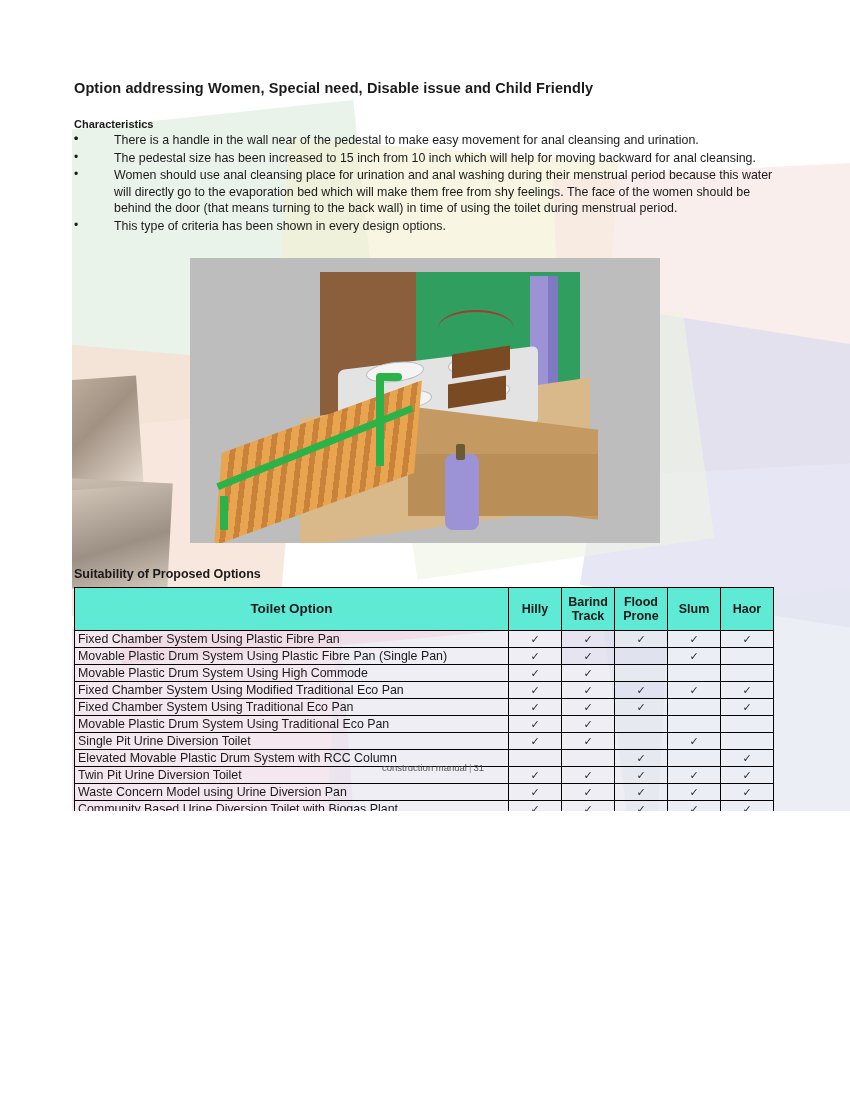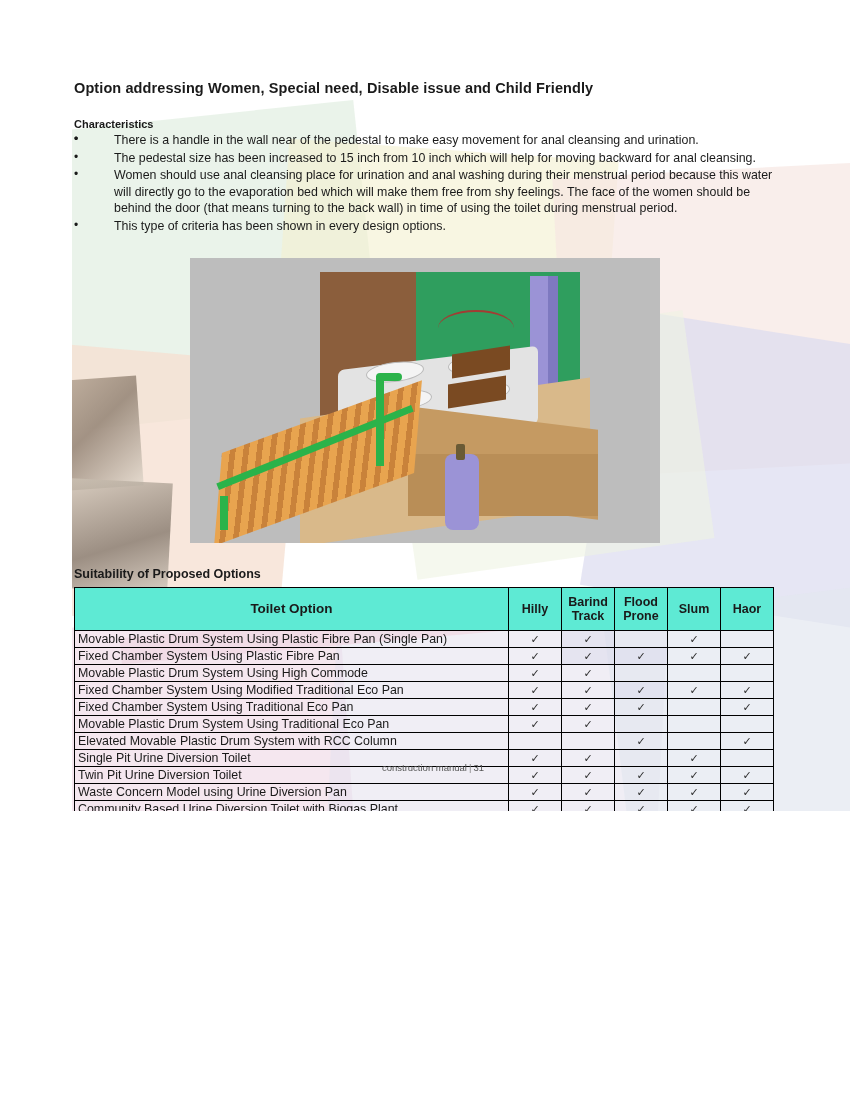--- a/index.html
+++ b/index.html
@@ -422,20 +422,20 @@
       </thead>
       <tbody id="table-body">
           <tr>
+            <td class="optname">Fixed Chamber System Using Plastic Fibre Pan</td>
+            <td class="mark">✓</td>
+            <td class="mark">✓</td>
+            <td class="mark">✓</td>
+            <td class="mark">✓</td>
+            <td class="mark">✓</td>
+          </tr>
+          <tr>
             <td class="optname">Movable Plastic Drum System Using Plastic Fibre Pan (Single Pan)</td>
             <td class="mark">✓</td>
             <td class="mark">✓</td>
             <td class="mark"></td>
             <td class="mark">✓</td>
             <td class="mark"></td>
-          </tr>
-          <tr>
-            <td class="optname">Fixed Chamber System Using Plastic Fibre Pan</td>
-            <td class="mark">✓</td>
-            <td class="mark">✓</td>
-            <td class="mark">✓</td>
-            <td class="mark">✓</td>
-            <td class="mark">✓</td>
           </tr>
           <tr>
             <td class="optname">Movable Plastic Drum System Using High Commode</td>

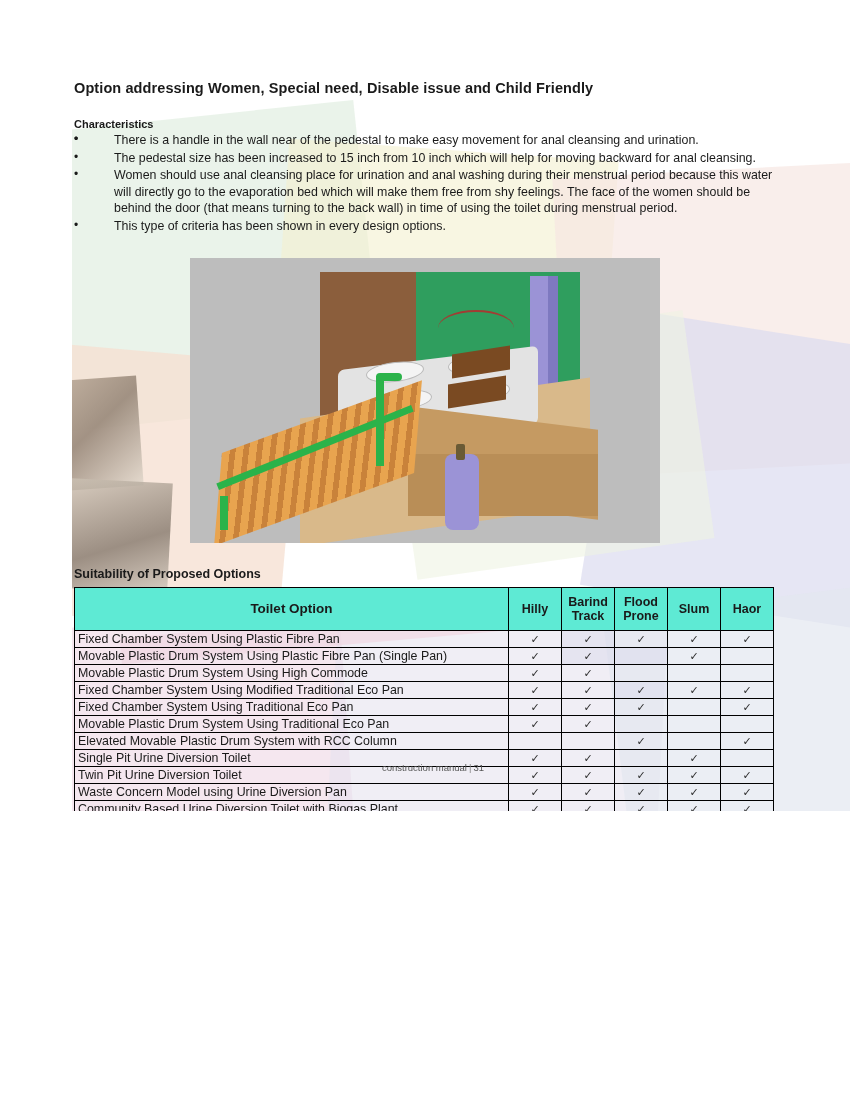--- a/index.html
+++ b/index.html
@@ -470,20 +470,20 @@
             <td class="mark"></td>
           </tr>
           <tr>
+            <td class="optname">Single Pit Urine Diversion Toilet</td>
+            <td class="mark">✓</td>
+            <td class="mark">✓</td>
+            <td class="mark"></td>
+            <td class="mark">✓</td>
+            <td class="mark"></td>
+          </tr>
+          <tr>
             <td class="optname">Elevated Movable Plastic Drum System with RCC Column</td>
             <td class="mark"></td>
             <td class="mark"></td>
             <td class="mark">✓</td>
             <td class="mark"></td>
             <td class="mark">✓</td>
-          </tr>
-          <tr>
-            <td class="optname">Single Pit Urine Diversion Toilet</td>
-            <td class="mark">✓</td>
-            <td class="mark">✓</td>
-            <td class="mark"></td>
-            <td class="mark">✓</td>
-            <td class="mark"></td>
           </tr>
           <tr>
             <td class="optname">Twin Pit Urine Diversion Toilet</td>

